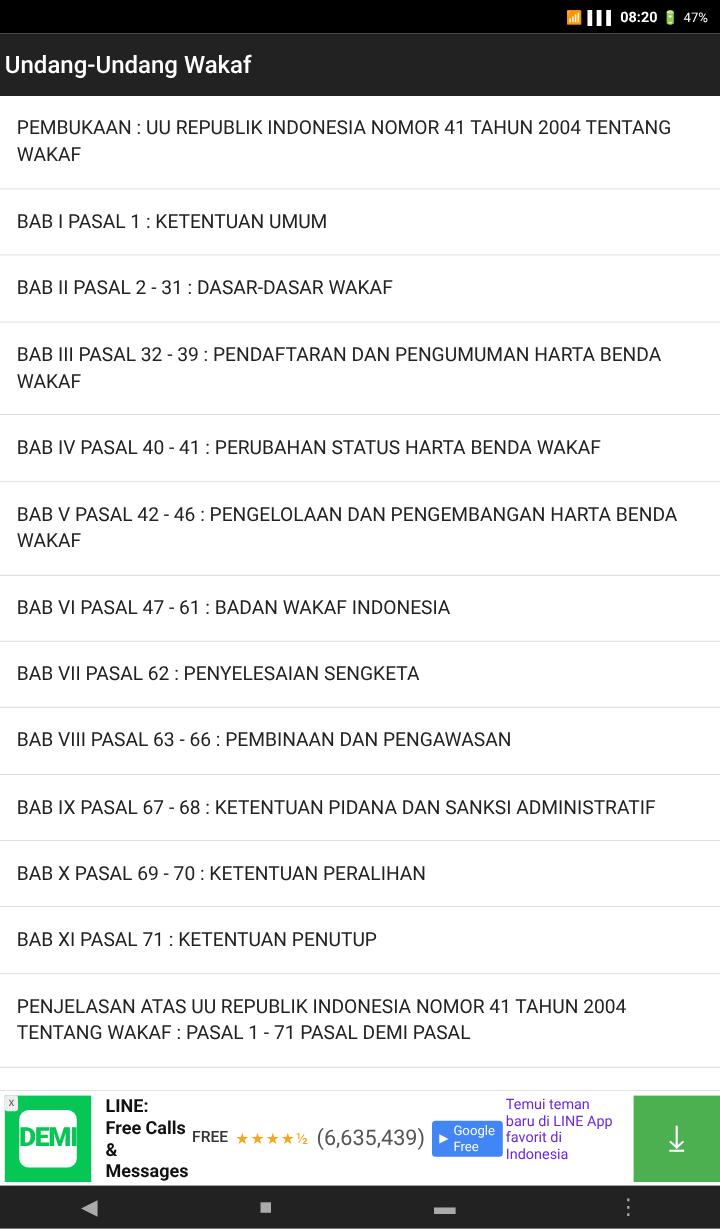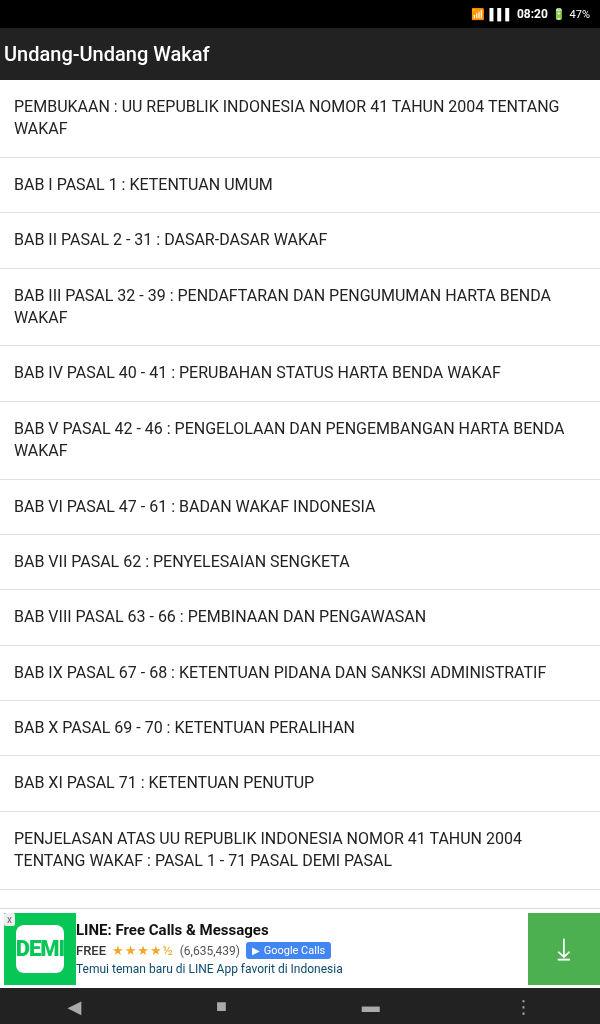--- a/index.html
+++ b/index.html
@@ -131,9 +131,9 @@
     }
     .ad-content {
       flex: 1;
-      padding: 6px 0;
-      display: flex;
-      flex-direction: column;
+      padding: 6px 12px;
+      display: flex;
+      flex-direction: row;
       gap: 3px;
     }
     .ad-title {

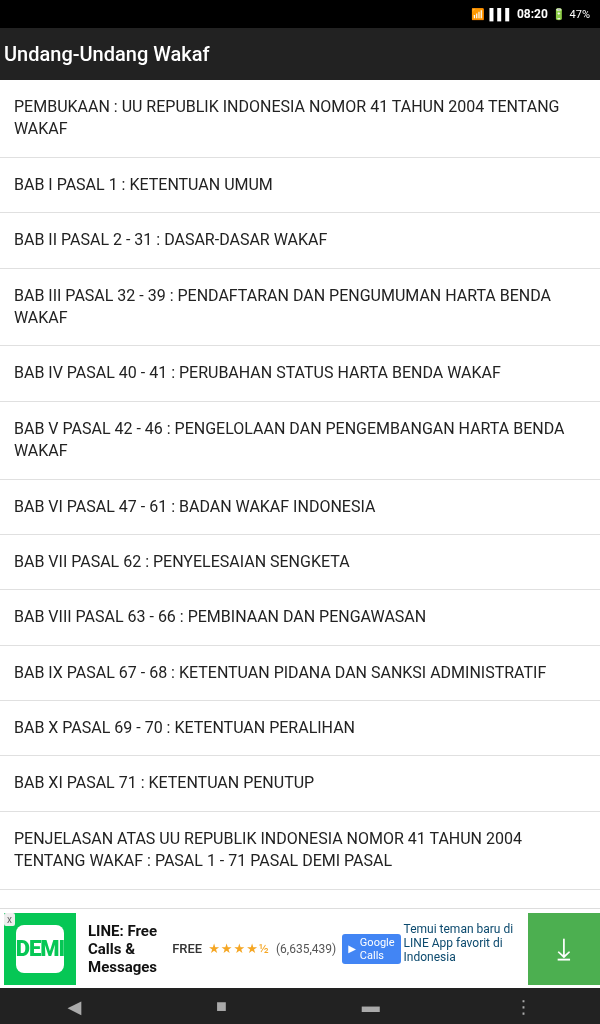--- a/index.html
+++ b/index.html
@@ -172,7 +172,7 @@
     }
     .ad-subtitle {
       font-size: 12px;
-      color: #0c4a6e;
+      color: #6d28d9;
     }
     .ad-download-btn {
       width: 72px;

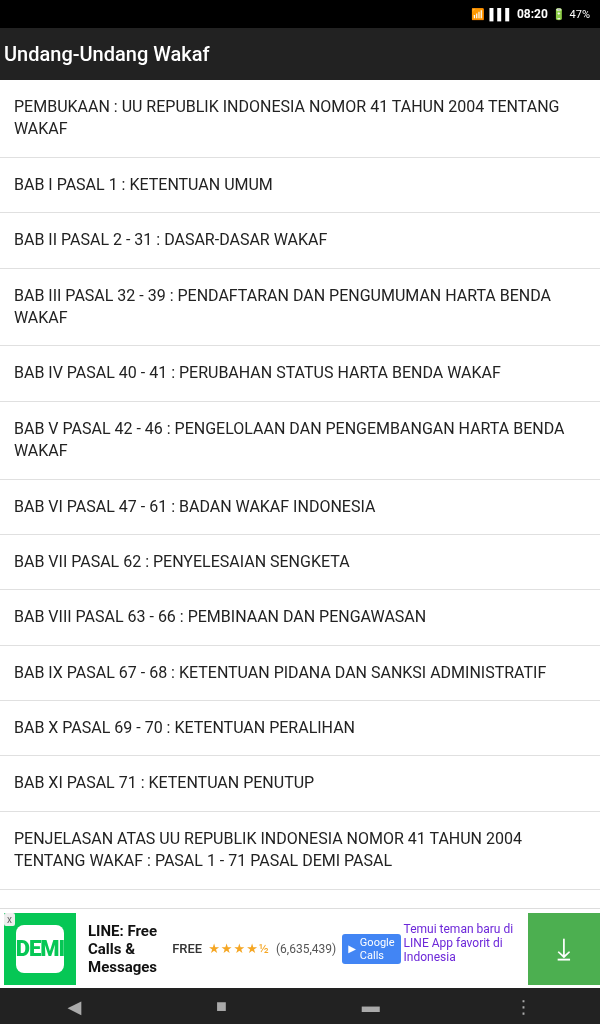--- a/index.html
+++ b/index.html
@@ -157,7 +157,7 @@
       letter-spacing: 1px;
     }
     .ad-reviews {
-      font-size: 12px;
+      font-size: 18px;
       color: #555;
     }
     .ad-google-play {

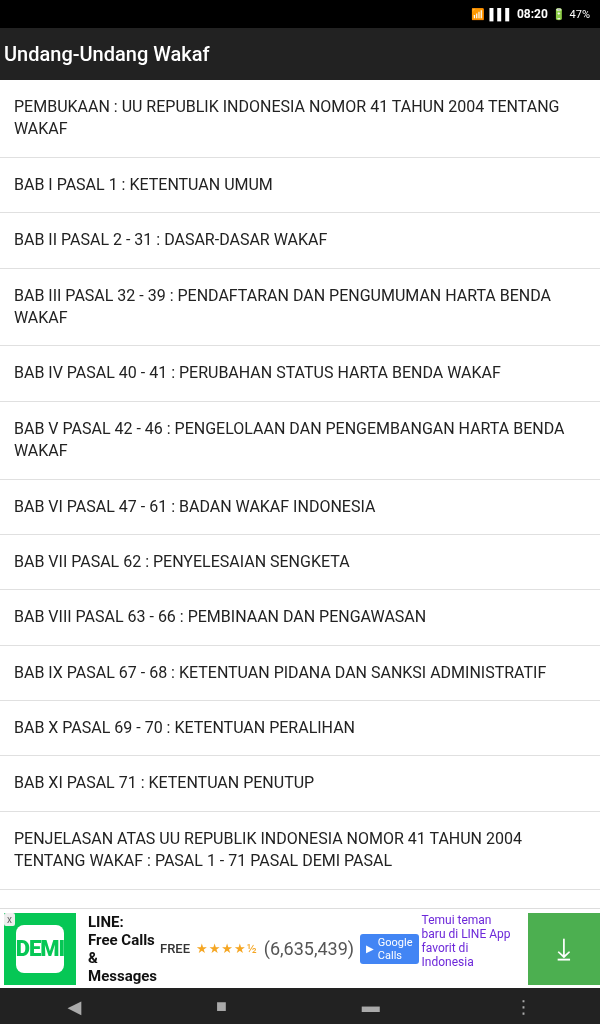--- a/index.html
+++ b/index.html
@@ -259,7 +259,7 @@
       <span class="ad-reviews">(6,635,439)</span>
       <span class="ad-google-play">
         <span style="font-size:10px;">▶</span>
-        <span>Google Calls</span>
+        <span>Google Free</span>
       </span>
     </div>
     <span class="ad-subtitle">Temui teman baru di LINE App favorit di Indonesia</span>

